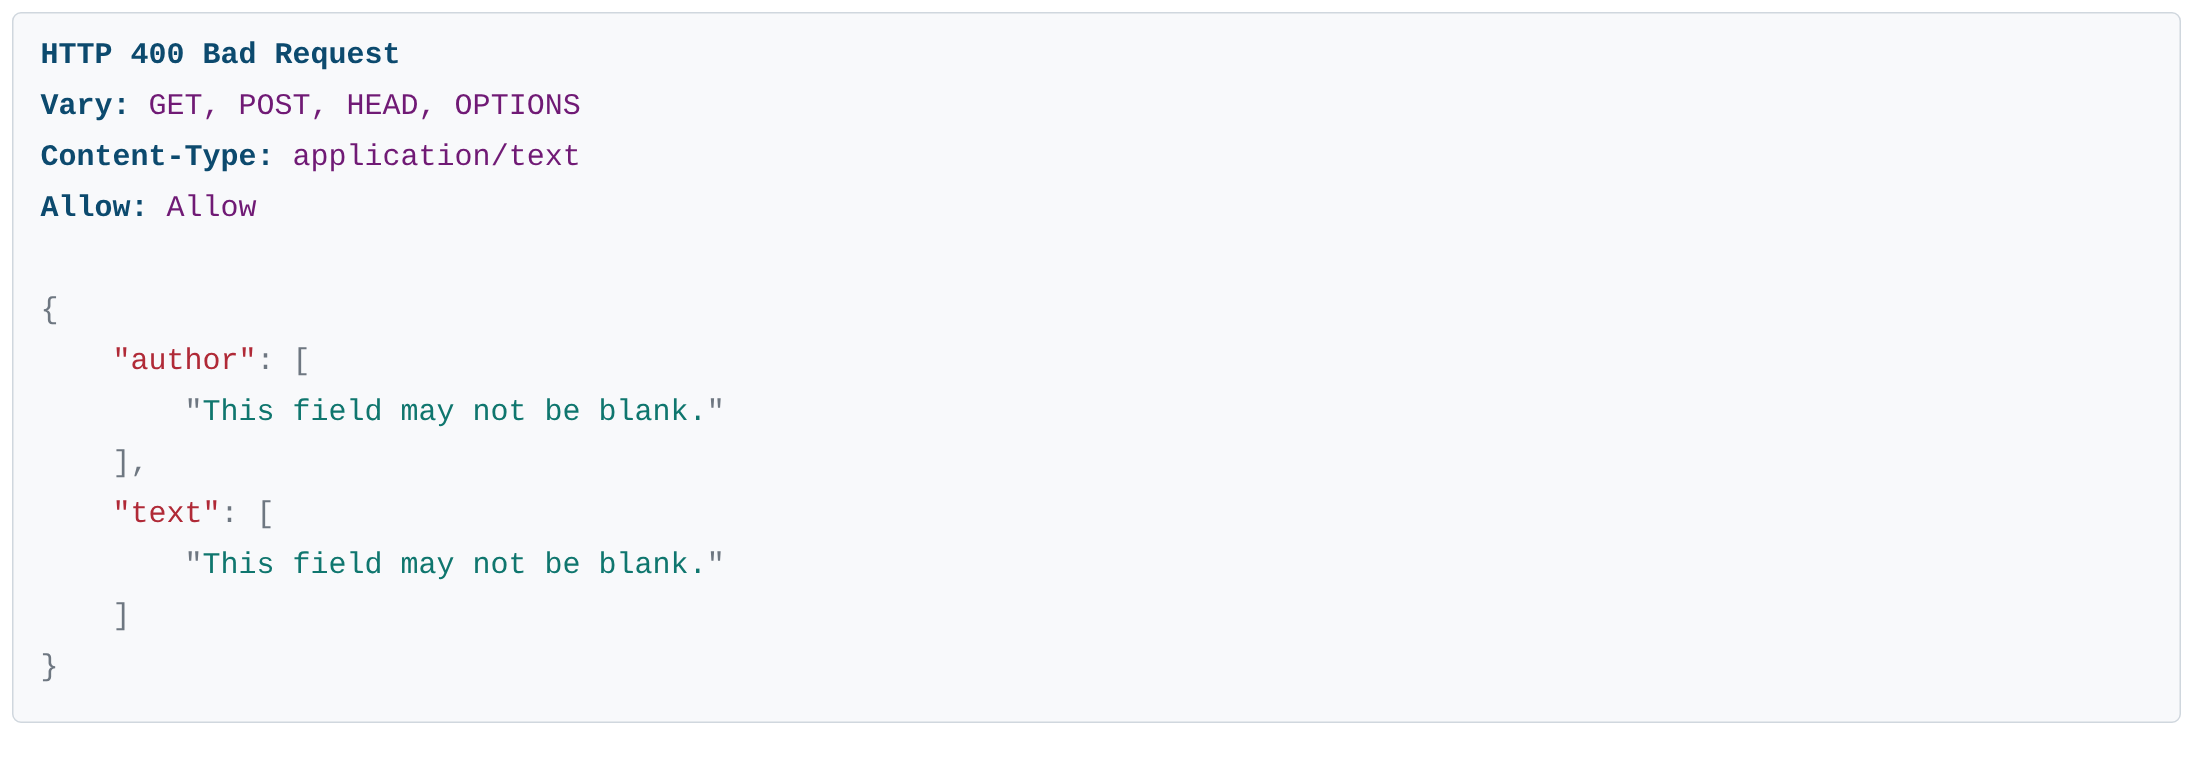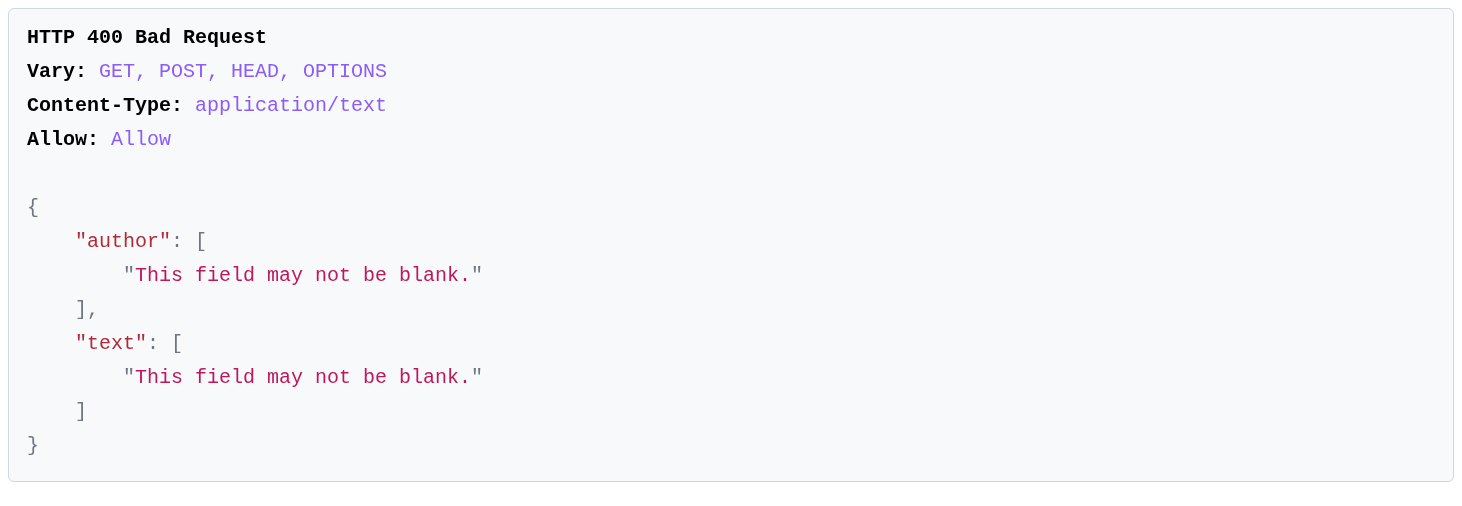--- a/index.html
+++ b/index.html
@@ -22,7 +22,7 @@
       font-family: inherit;
       white-space: pre;
     }
-    .tok-bold { font-weight: 700; color: #000000; }
+    .tok-bold { font-weight: 700; color: #0c4a6e; }
     .tok-hdr  { color: #8b5cf6; }
     .tok-pun  { color: #6e7781; }
     .tok-key  { color: #b02a37; }   

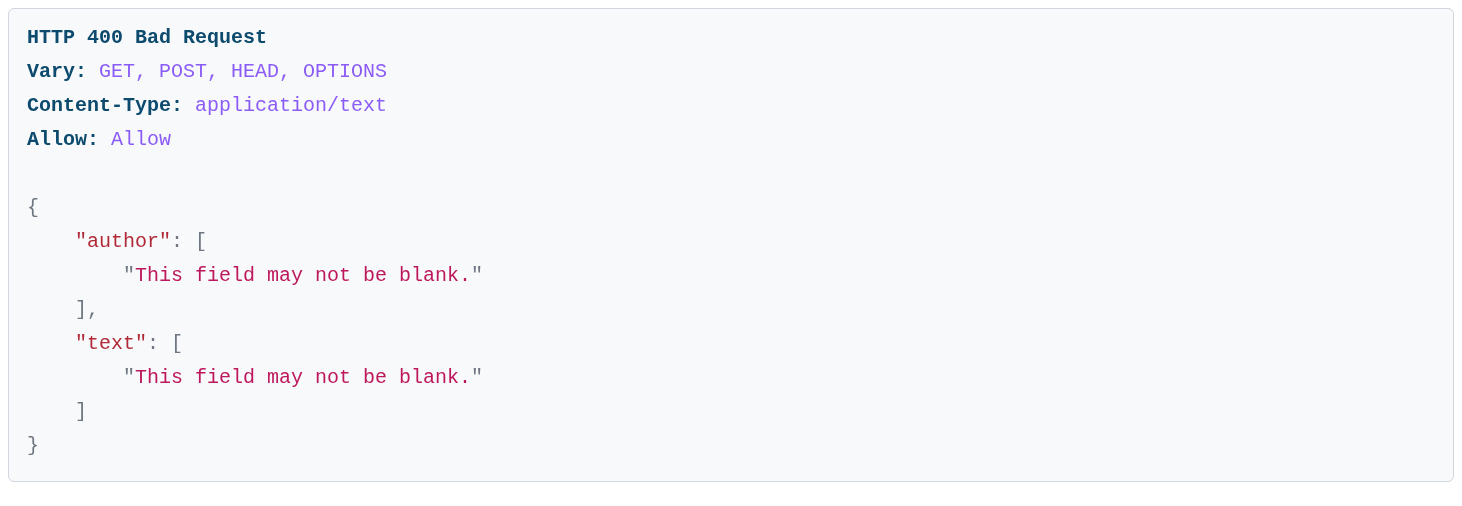--- a/index.html
+++ b/index.html
@@ -23,7 +23,7 @@
       white-space: pre;
     }
     .tok-bold { font-weight: 700; color: #0c4a6e; }
-    .tok-hdr  { color: #8b5cf6; }
+    .tok-hdr  { color: #701a75; }
     .tok-pun  { color: #6e7781; }
     .tok-key  { color: #b02a37; }   
     .tok-str  { color: #be185d; }   

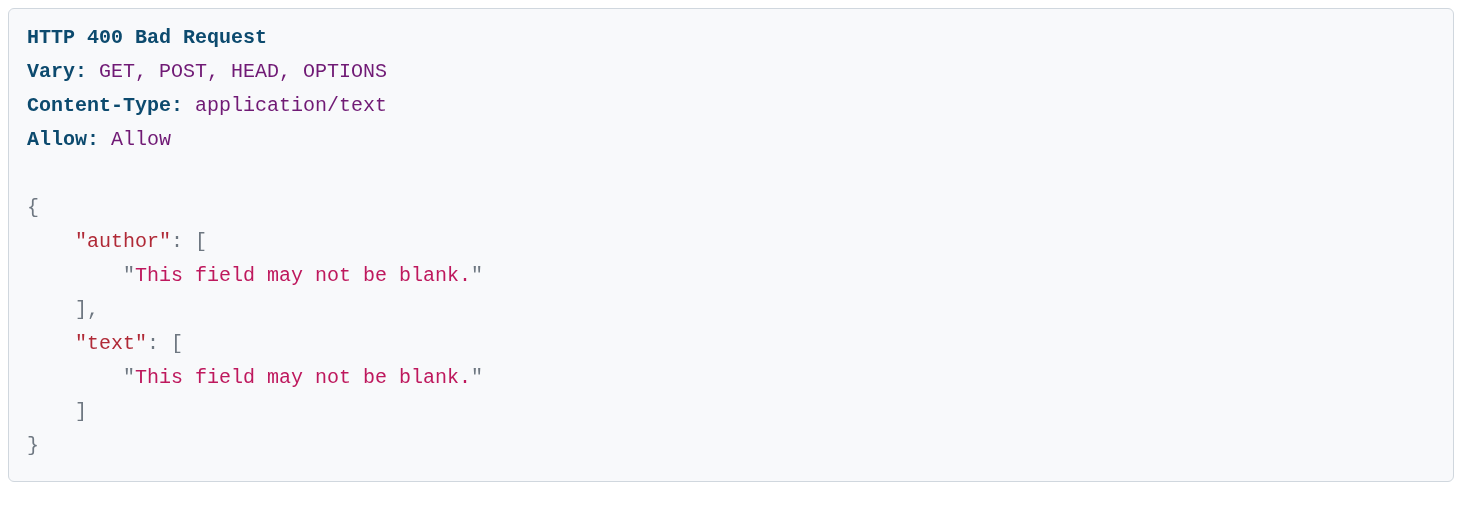--- a/index.html
+++ b/index.html
@@ -26,7 +26,7 @@
     .tok-hdr  { color: #701a75; }
     .tok-pun  { color: #6e7781; }
     .tok-key  { color: #b02a37; }   
-    .tok-str  { color: #be185d; }   
+    .tok-str  { color: #0f766e; }   
   </style>
 </head>
 <body>

